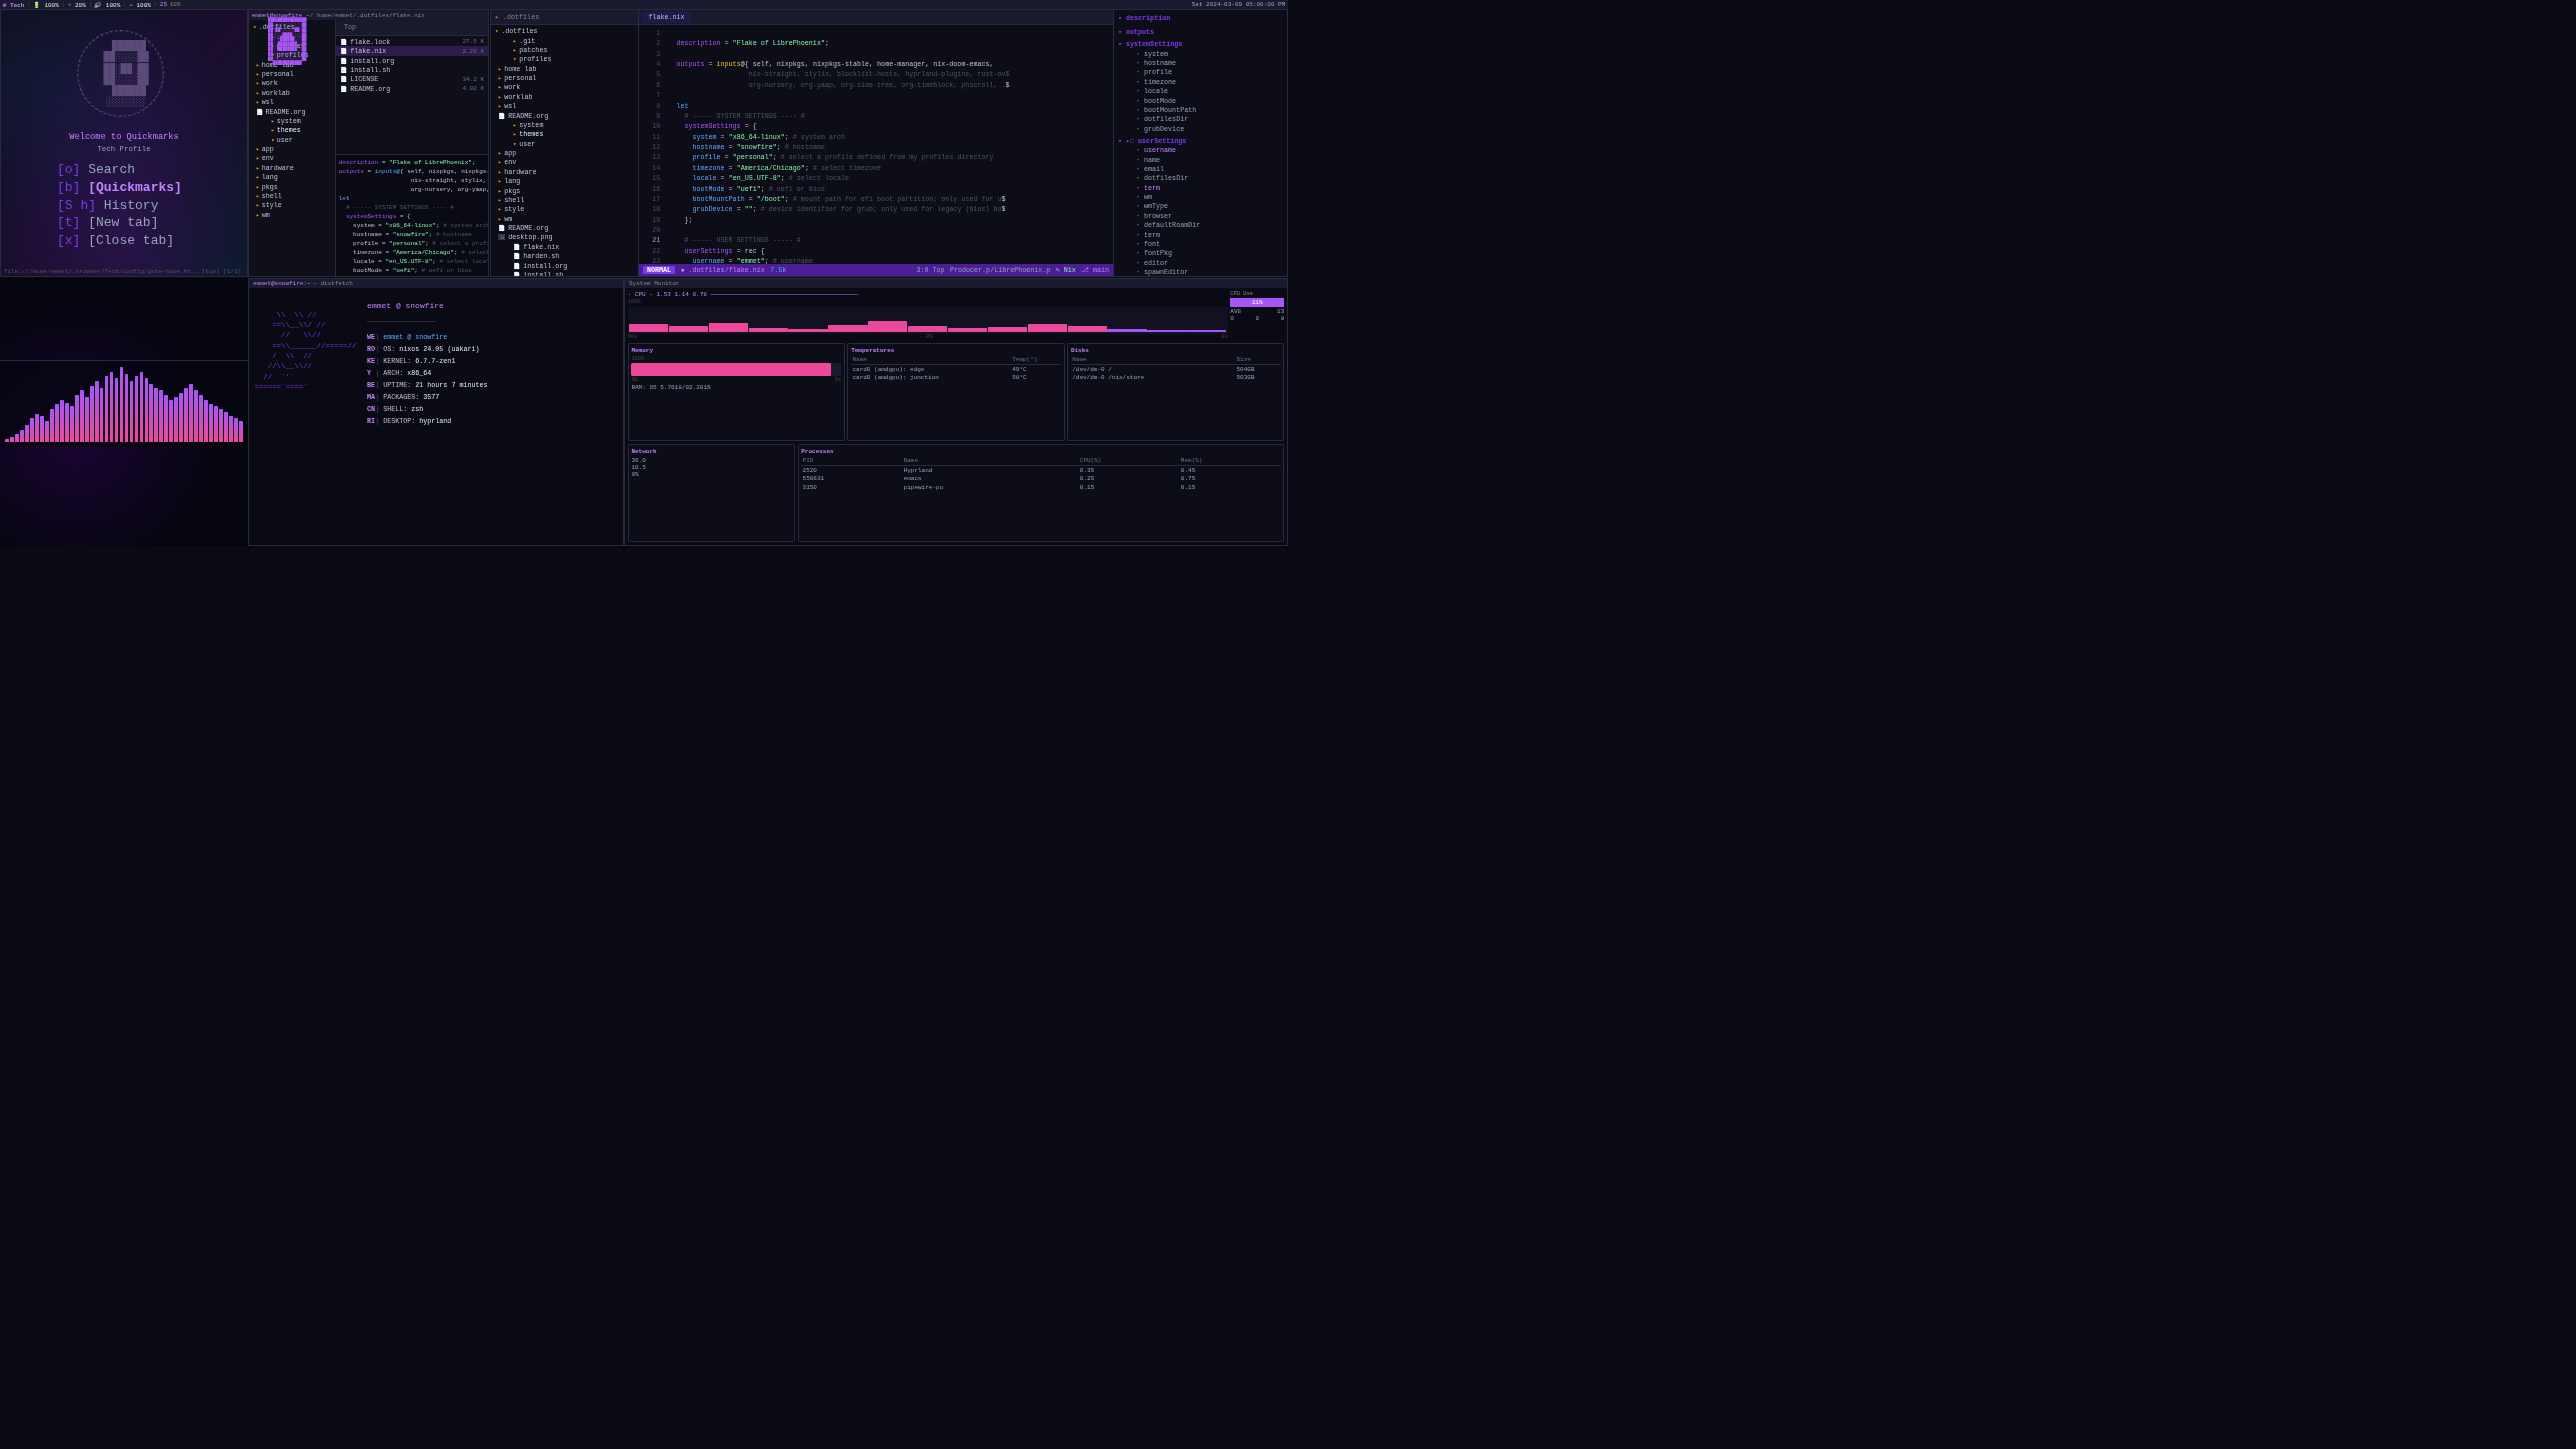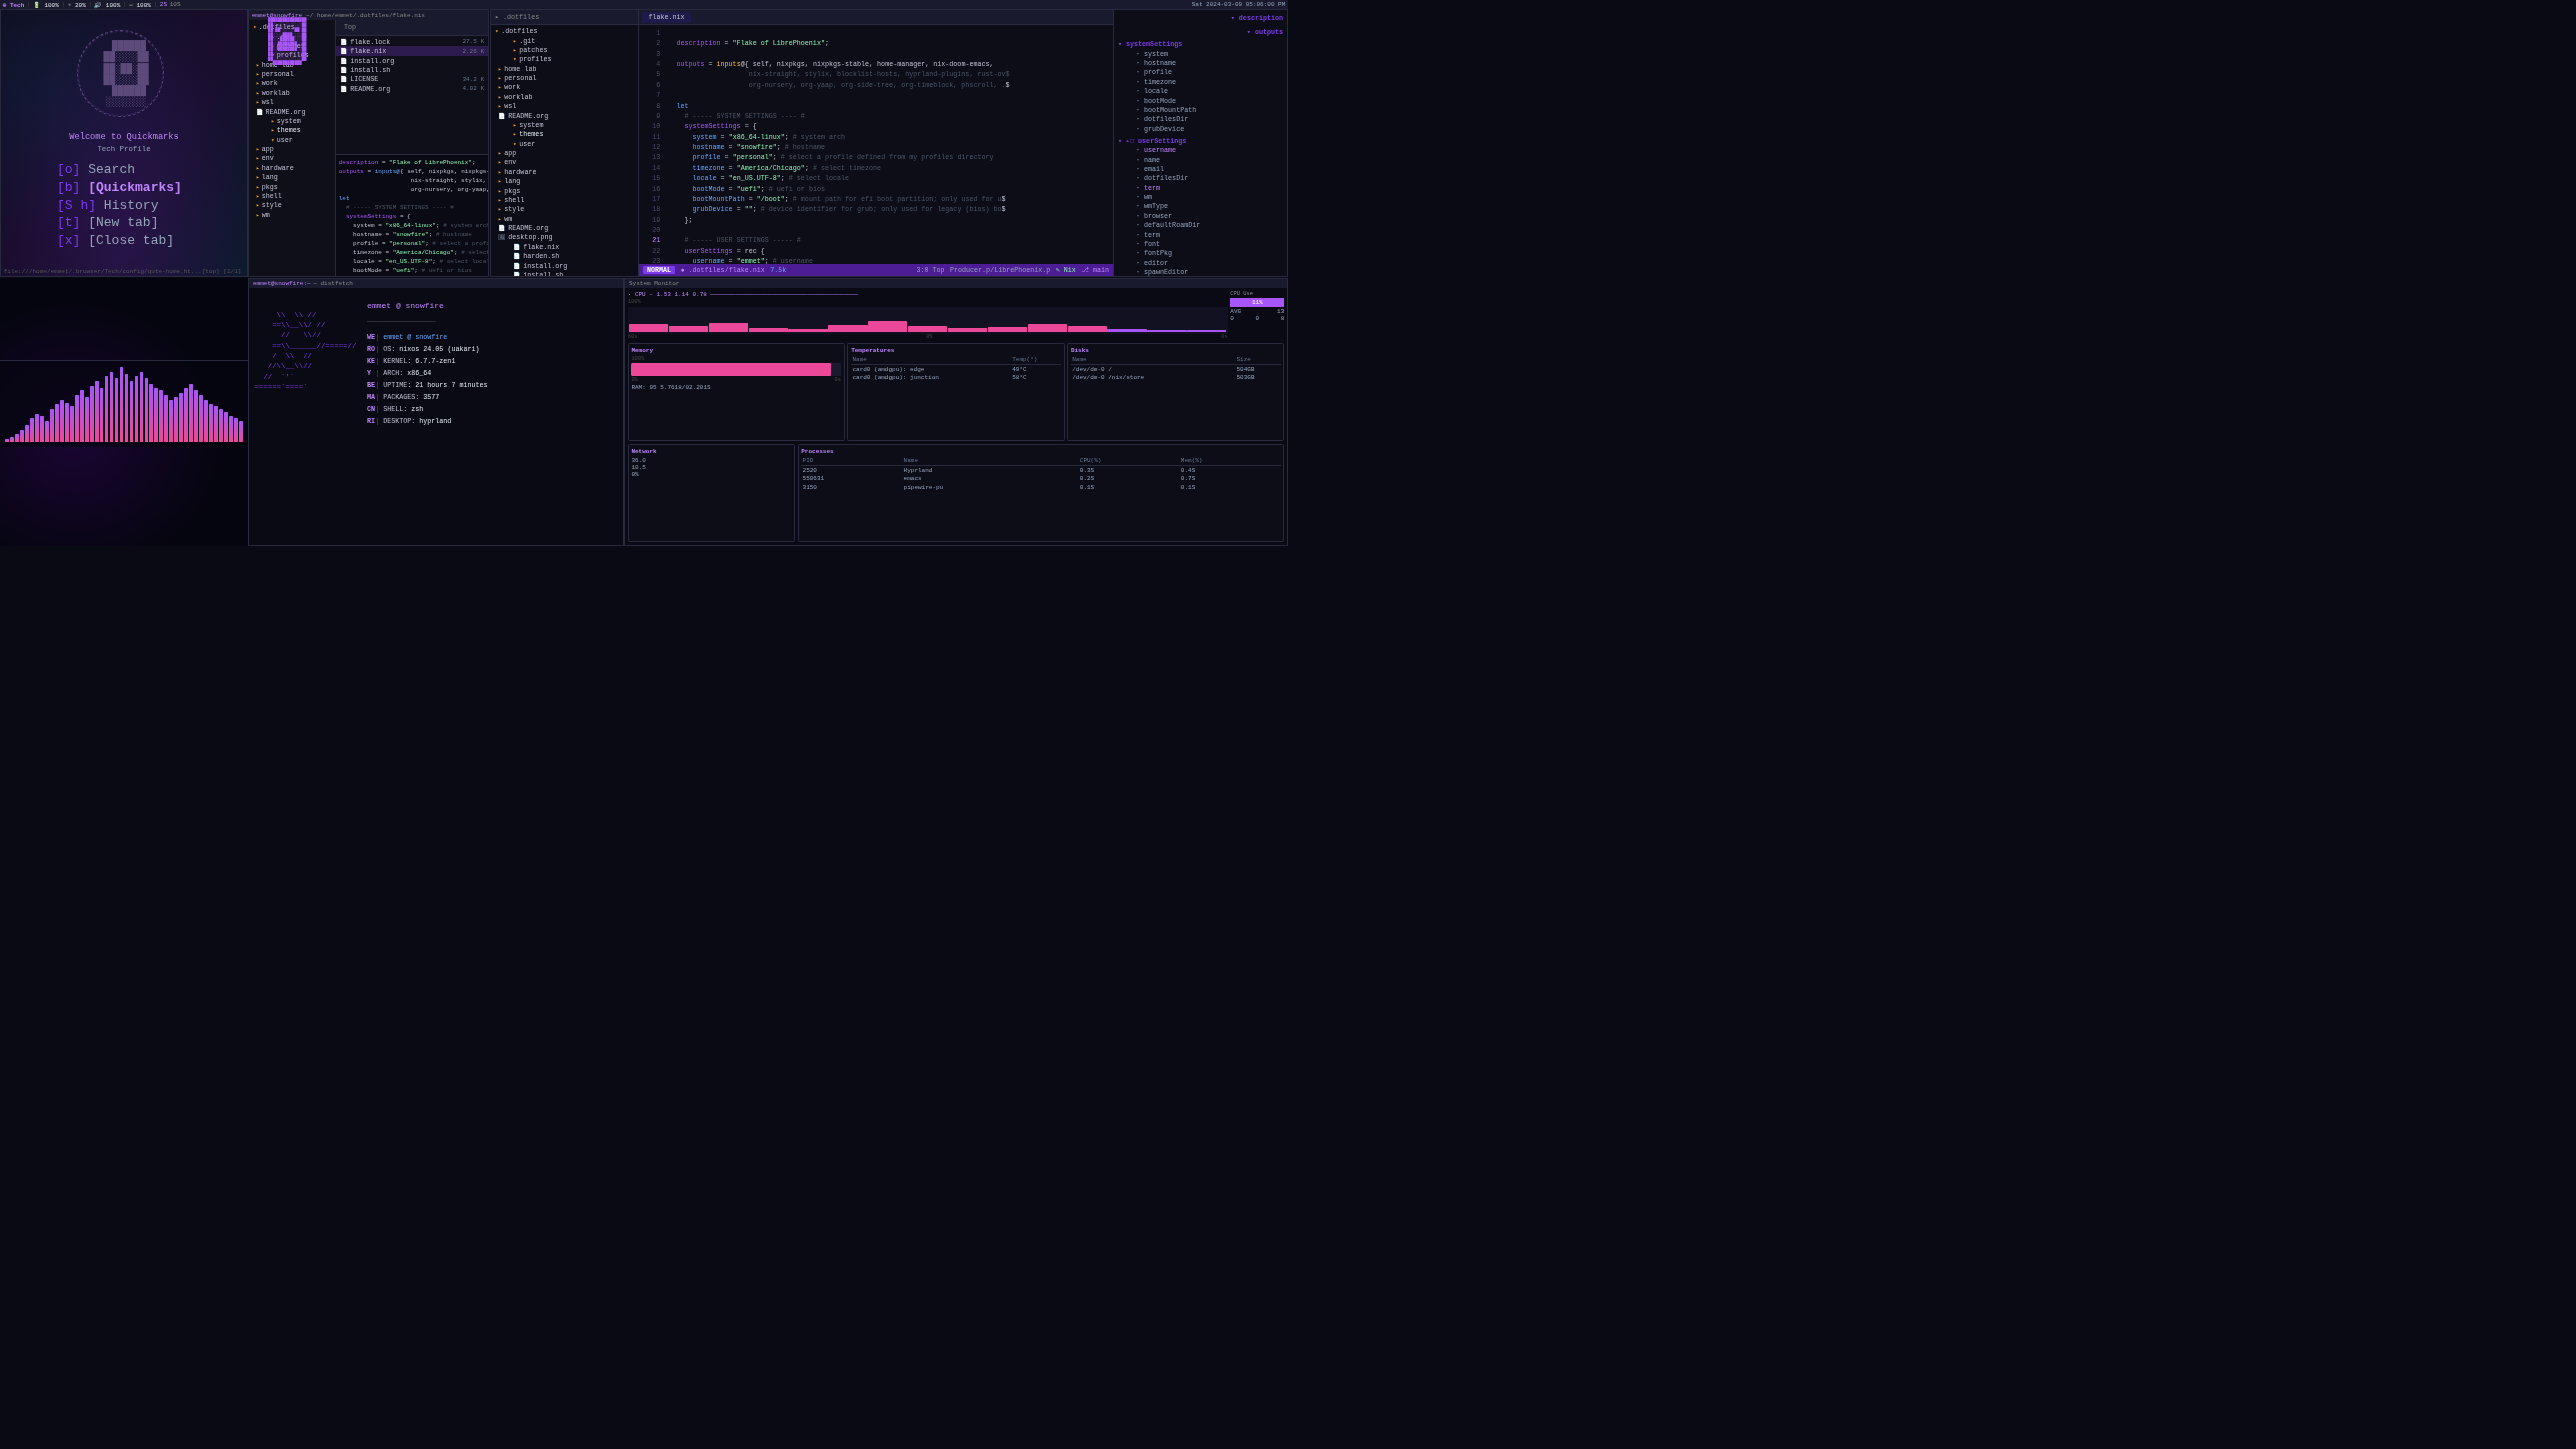--- a/index.html
+++ b/index.html
@@ -310,7 +310,6 @@
       border-left: 0.7px solid #2a2a3e;
       overflow-y: auto;
       padding: 2.7px 0;
-      text-align: right;
     }
     .nvim-right-header {
       padding: 1.3px 4px;

